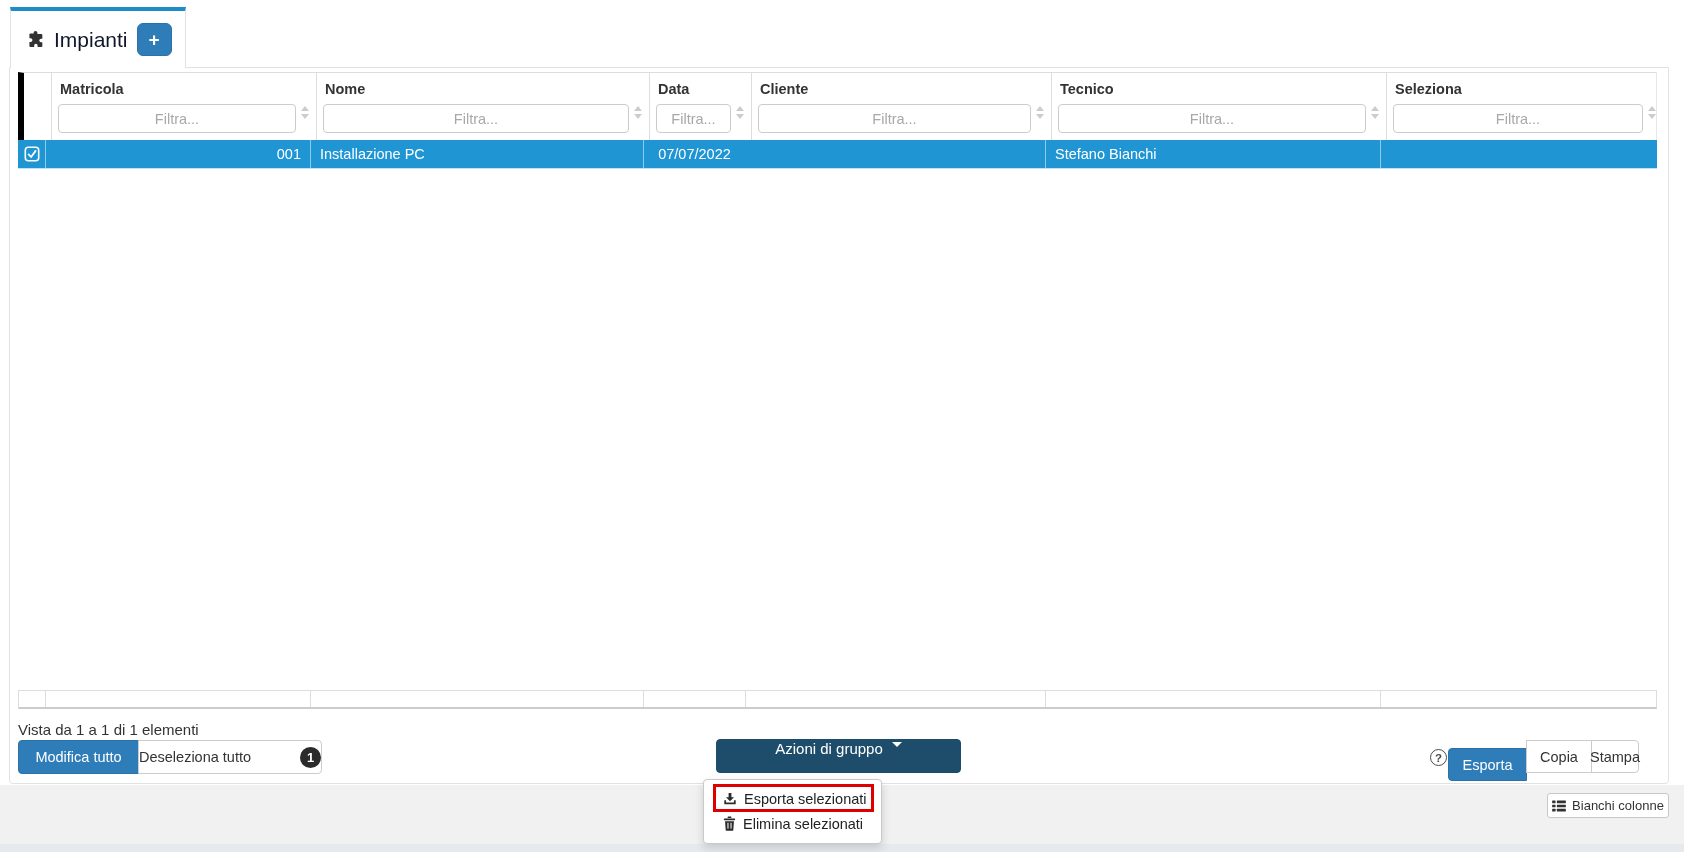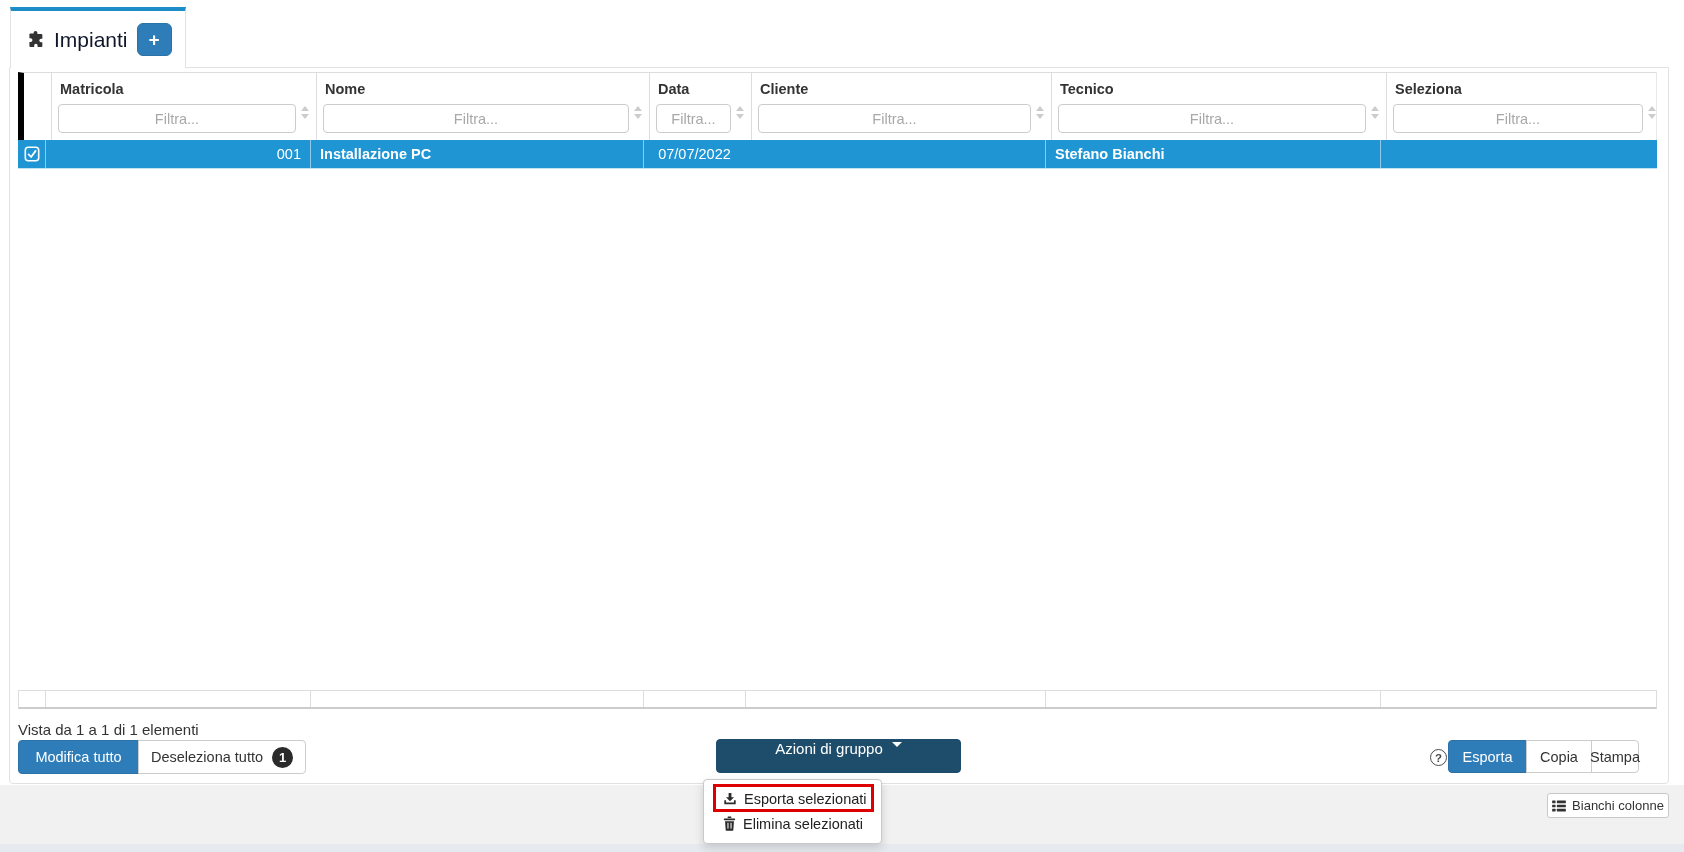--- a/index.html
+++ b/index.html
@@ -48,7 +48,7 @@
   .tcell{position:absolute;top:0;height:28px;line-height:28px;color:#fff;font-size:14.5px;white-space:nowrap;overflow:hidden;
          border-left:1px solid rgba(255,255,255,.5);}
   .tcell.first{border-left:none;}
-  .al{padding-left:9px;text-align:left;font-weight:bold;}
+  .al{padding-left:9px;text-align:left;}
   .ar{padding-right:9px;text-align:right;}
   .ac{text-align:center;}
   .cb-cell{display:flex;align-items:center;justify-content:center;}

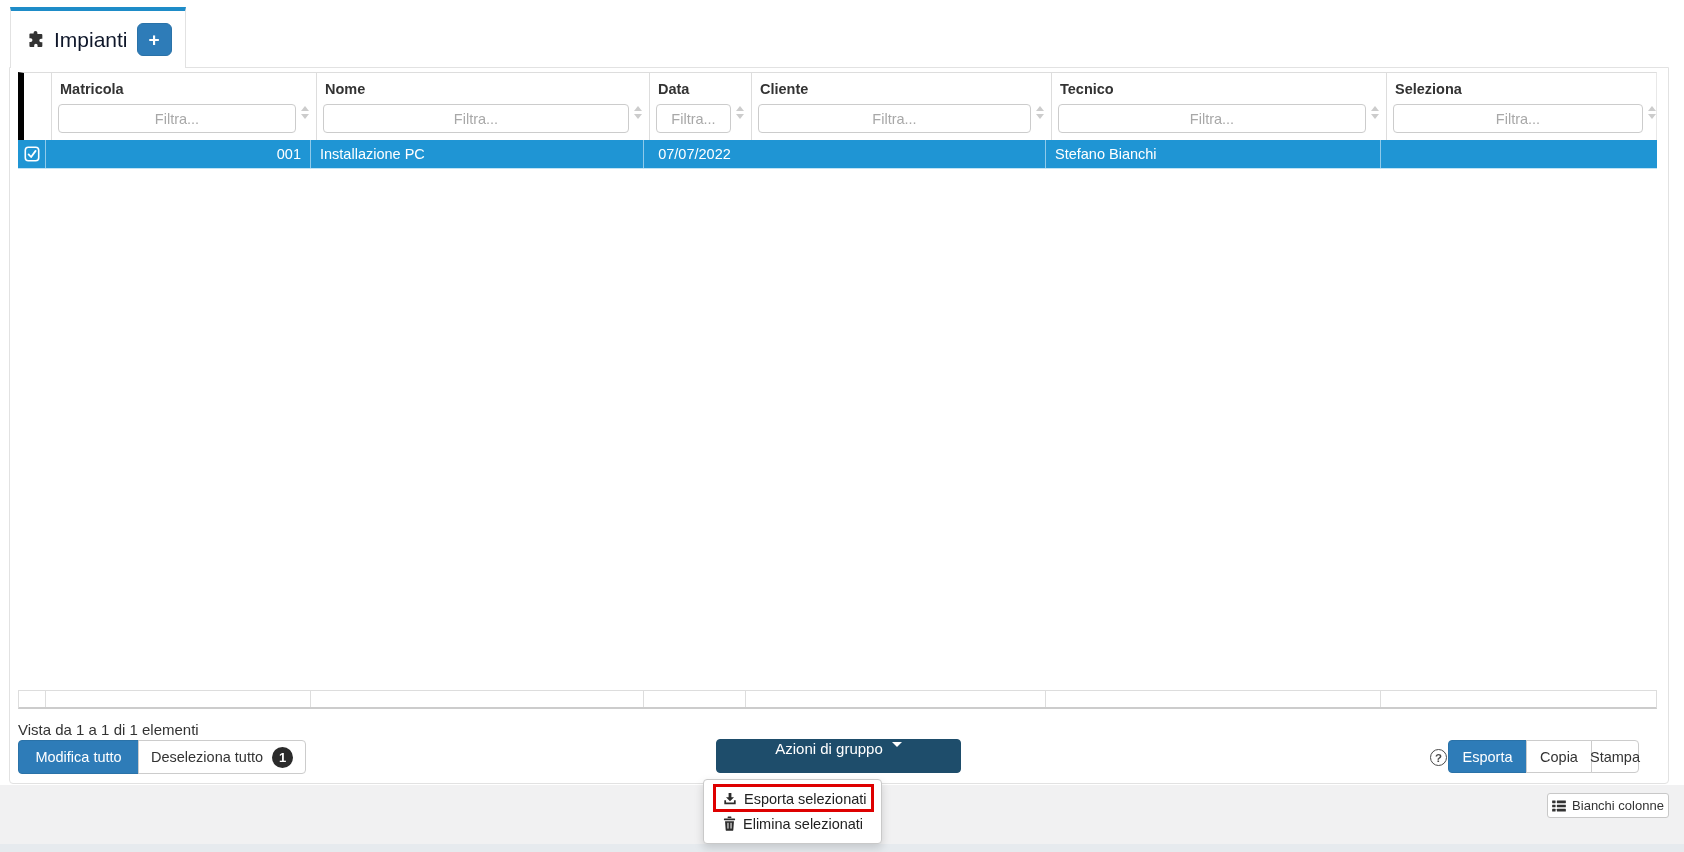--- a/index.html
+++ b/index.html
@@ -66,7 +66,7 @@
        border:1px solid #ccc;height:34px;cursor:pointer;font-family:"Liberation Sans",sans-serif;}
   .btn-select-all{position:absolute;left:18px;top:740px;width:121px;background:var(--accent-blue,#2e7cb8);
                   border-color:#2a72a8;color:#fff;border-radius:4px 0 0 4px;}
-  .btn-deselect-all{position:absolute;left:138px;top:740px;width:168px;border-radius:0 4px 4px 0;gap:9px;}
+  .btn-deselect-all{position:absolute;left:138px;top:740px;width:184px;border-radius:0 4px 4px 0;gap:9px;justify-content:space-between;}
   .badge{width:21px;height:21px;border-radius:50%;background:var(--badge,#2b2b2b);color:#fff;font-size:13px;font-weight:700;
          display:flex;align-items:center;justify-content:center;}
 

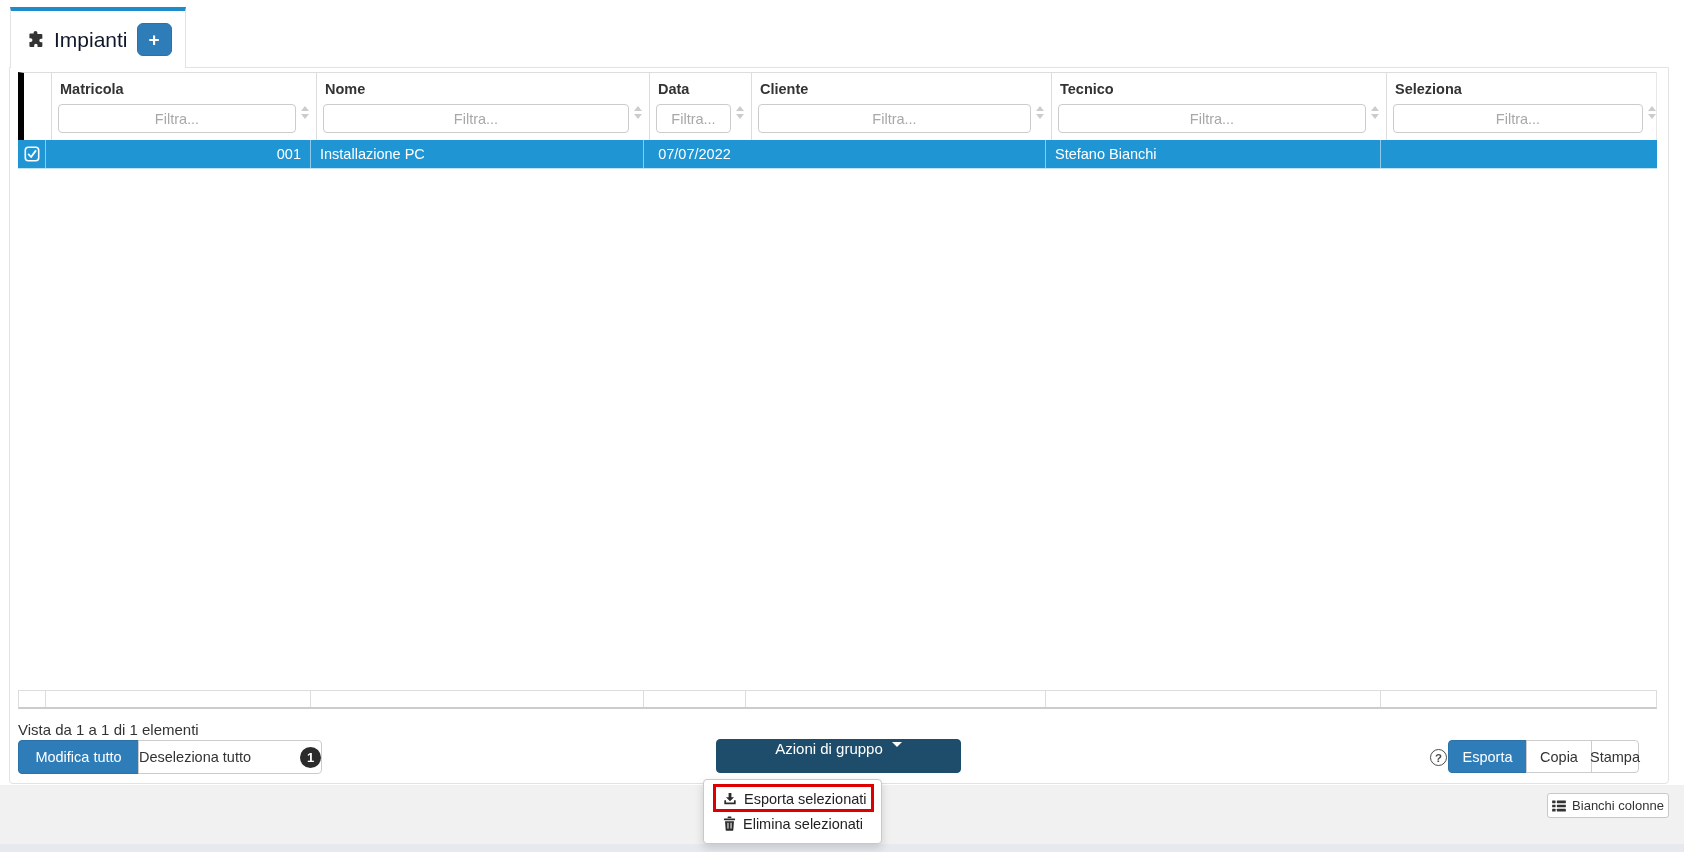--- a/index.html
+++ b/index.html
@@ -79,7 +79,7 @@
         color:#4a4a4a;font-size:11.5px;font-weight:700;display:flex;align-items:center;justify-content:center;cursor:pointer;}
   .export-group{position:absolute;left:1448px;top:740px;display:flex;}
   .export-group .btn{height:33px;margin-left:-1px;}
-  .btn-export{width:79px;background:var(--accent-blue,#2e7cb8);border-color:#2a72a8;color:#fff;border-radius:4px 0 0 4px;margin-left:0!important;}
+  .btn-export{width:79px;background:var(--accent-blue,#2e7cb8);border-color:#2a72a8;color:#fff;border-radius:4px 0 0 4px;margin-left:0!important;margin-top:8px;}
   .btn-copy{width:66px;}
   .btn-print{width:48px;border-radius:0 4px 4px 0;}
 

